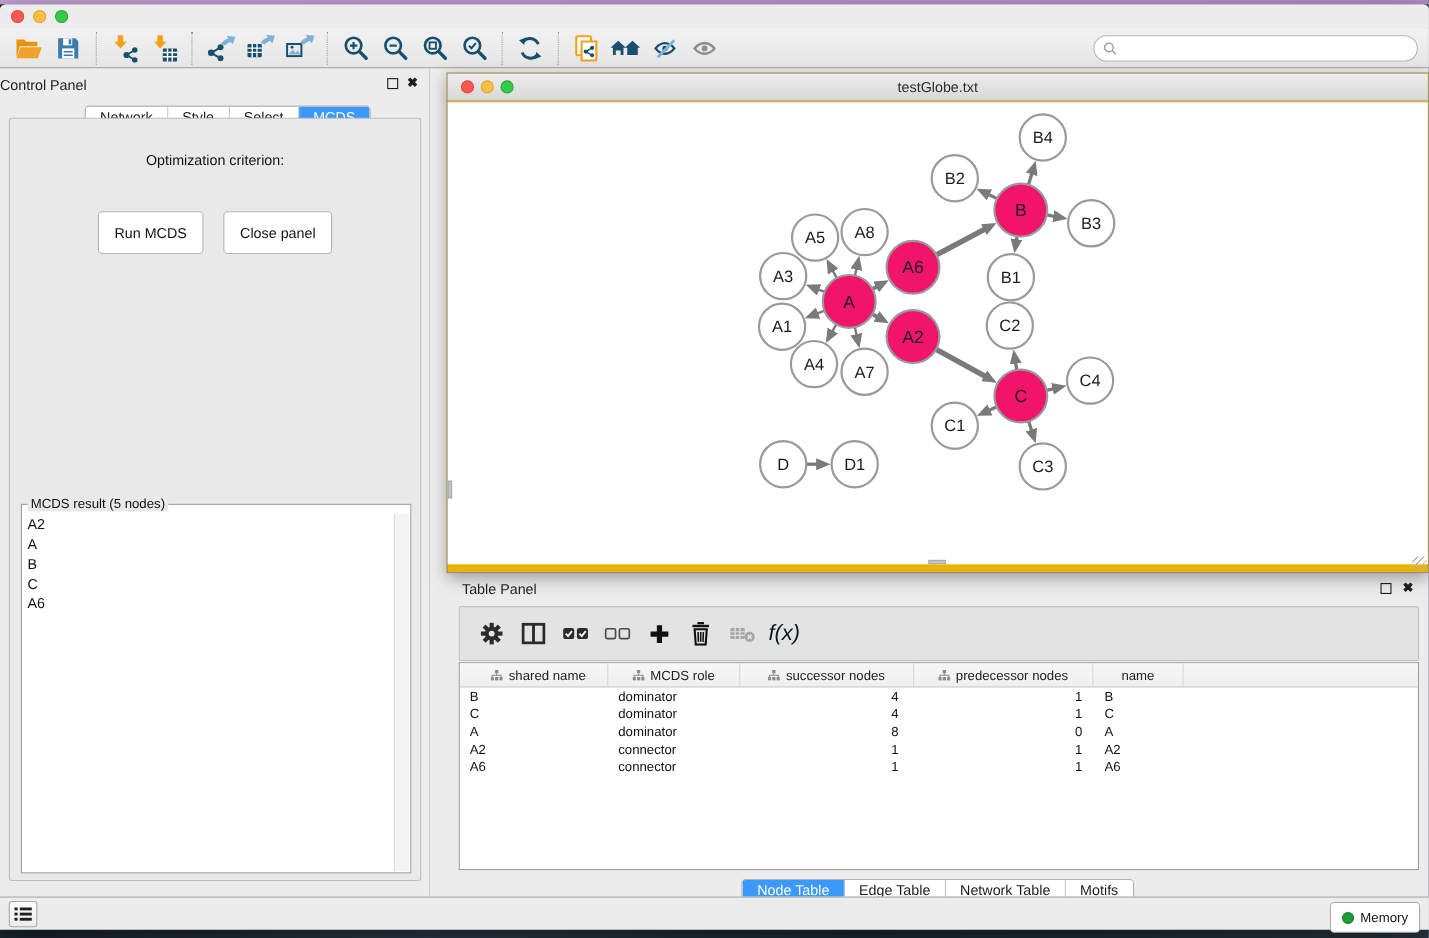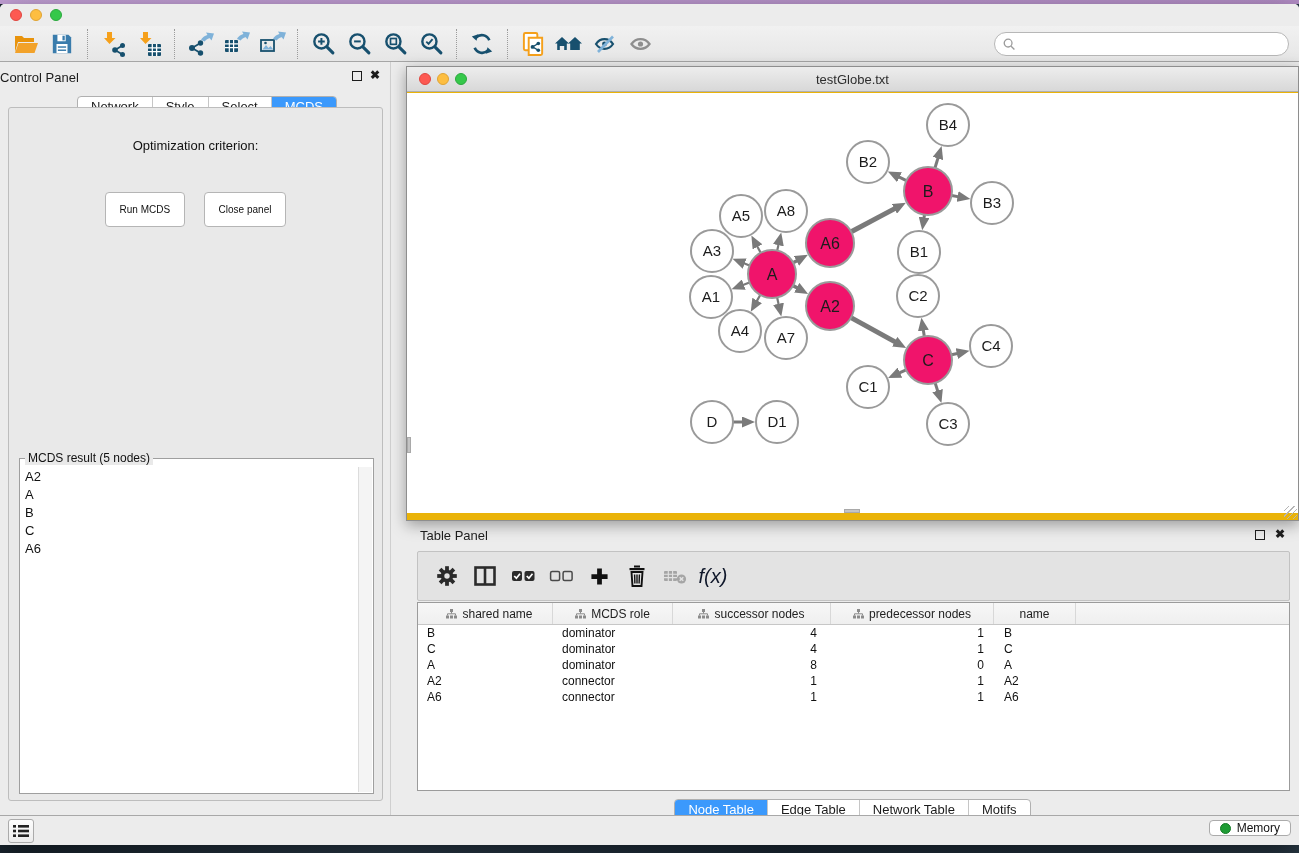--- a/index.html
+++ b/index.html
@@ -47,7 +47,7 @@
   .sel-stepper .up { position:absolute; left:5.5px; top:3px; width:0; height:0; border-left:4px solid transparent; border-right:4px solid transparent; border-bottom:5px solid #fff; }
   .sel-stepper .dn { position:absolute; left:5.5px; bottom:3px; width:0; height:0; border-left:4px solid transparent; border-right:4px solid transparent; border-top:5px solid #fff; }
   .cp-buttons { position:absolute; top:84px; width:100%; text-align:center; }
-  .btn { display:inline-block; background:#fff; border:1px solid #b5b5b5; border-radius:4px; font-size:10px; color:#111; padding:11px 14px; margin:0 7px; }
+  .btn { display:inline-block; background:#fff; border:1px solid #b5b5b5; border-radius:4px; font-size:13px; color:#111; padding:11px 14px; margin:0 7px; }
 
   .mcds-fieldset { position:absolute; left:10px; top:350px; width:355px; height:336px; border:1px solid #9f9f9f; background:#fff; }
   .mcds-legend { position:absolute; left:5px; top:-8px; background:#e9e9e9; font-size:12px; color:#111; padding:0 3px; }

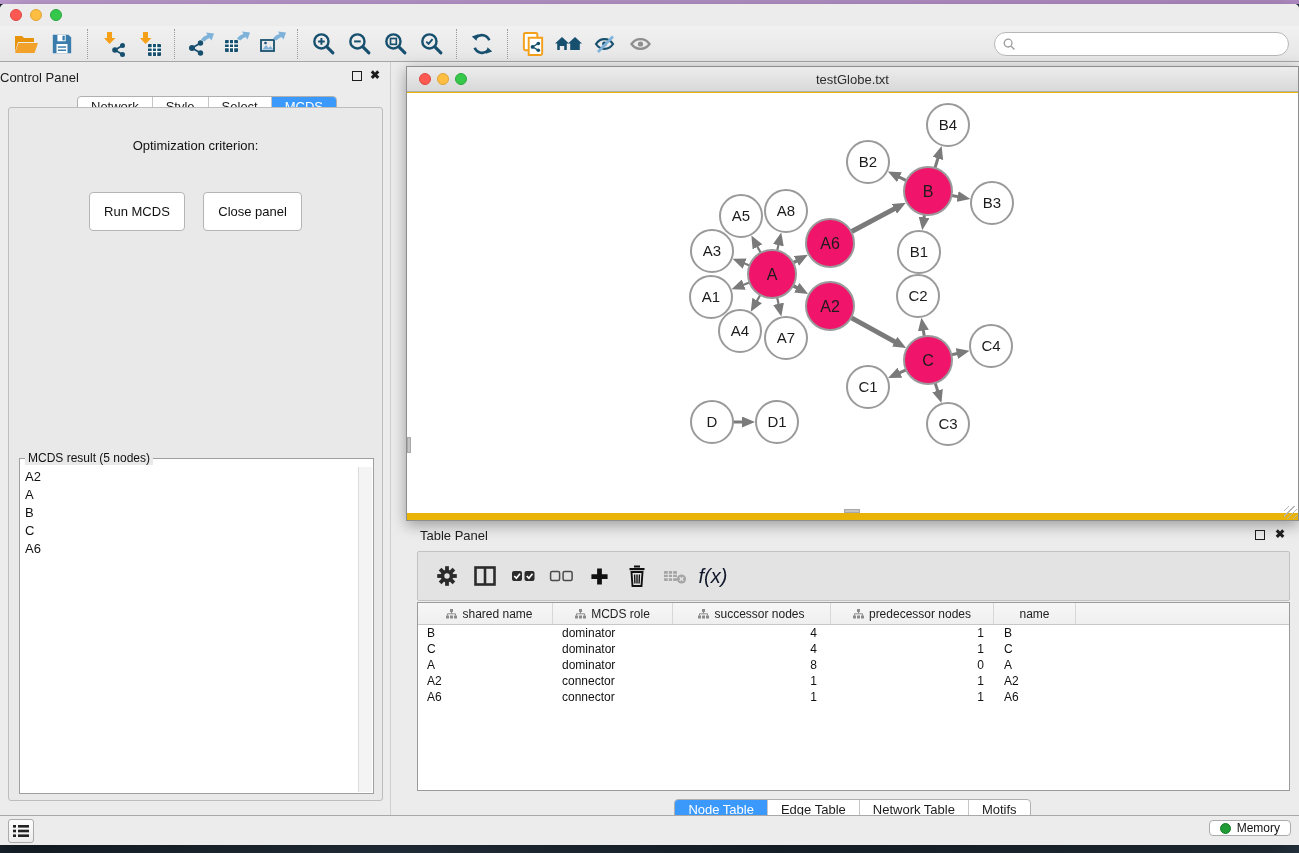--- a/index.html
+++ b/index.html
@@ -90,7 +90,7 @@
   
   .statusbar { position:absolute; left:0; top:811px; width:100%; height:30px; background:#ececec; border-top:1px solid #a8a8a8; }
   .list-btn { position:absolute; left:8px; top:3px; width:26px; height:24px; background:linear-gradient(#fdfdfd,#ececec); border:1px solid #ababab; border-radius:3px; display:flex; align-items:center; justify-content:center; }
-  .memory-btn { position:absolute; right:8px; top:4px; height:16px; background:#fff; border:1px solid #ababab; border-radius:4px; display:flex; align-items:center; gap:6px; padding:0 10px; font-size:12px; color:#111; }
+  .memory-btn { position:absolute; right:8px; top:4px; height:28px; background:#fff; border:1px solid #ababab; border-radius:4px; display:flex; align-items:center; gap:6px; padding:0 10px; font-size:12px; color:#111; }
   .memory-dot { width:11px; height:11px; border-radius:50%; background:#1f9c35; border:1px solid #157c27; }
 </style>
 </head>

